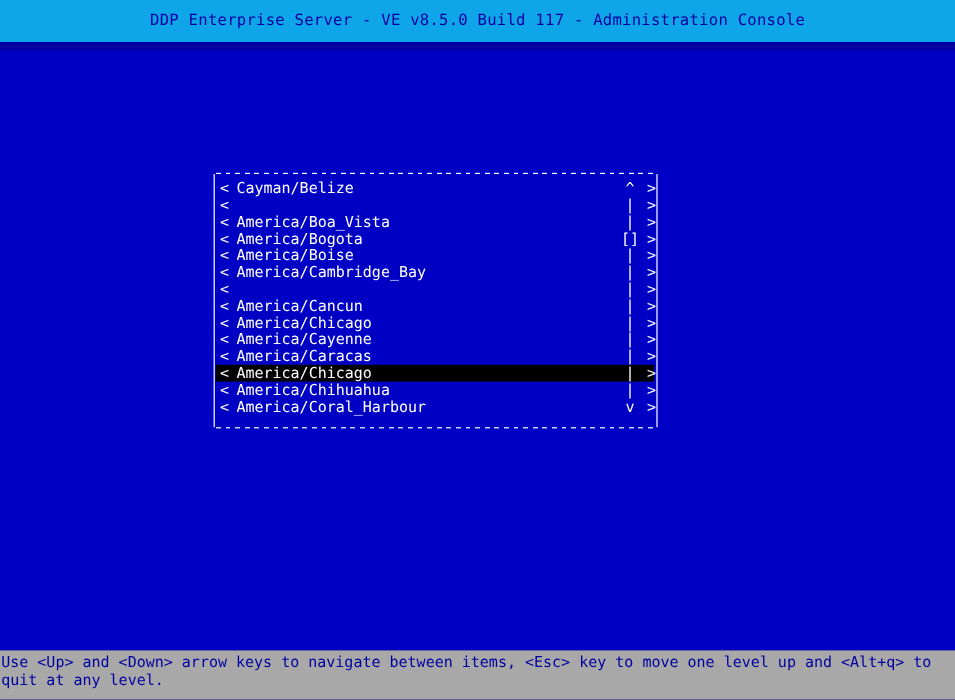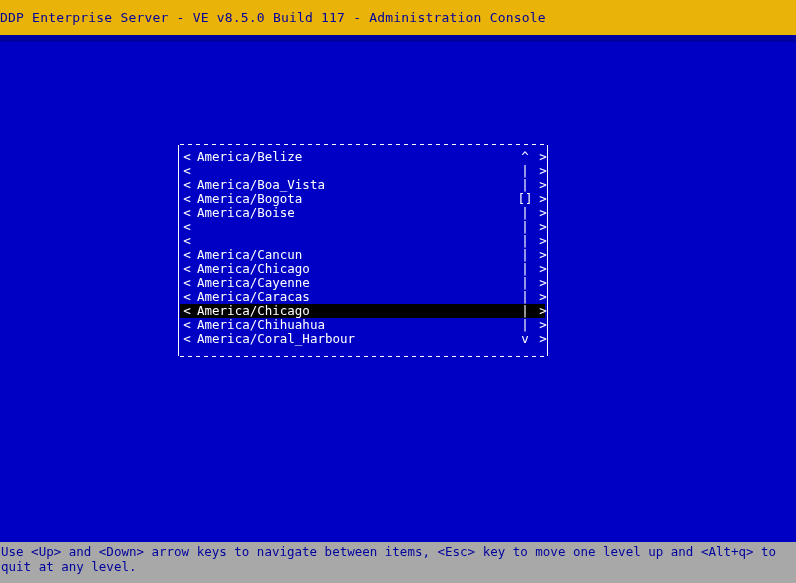--- a/index.html
+++ b/index.html
@@ -21,9 +21,10 @@
     left: 0; top: 0;
     width: 796px;
     height: 35px;
-    background: #eab308;
+    background: #0ea5e9;
     display: flex;
     align-items: center;
+    justify-content: center;
   }
   #titlebar-text {
     color: #00009e;

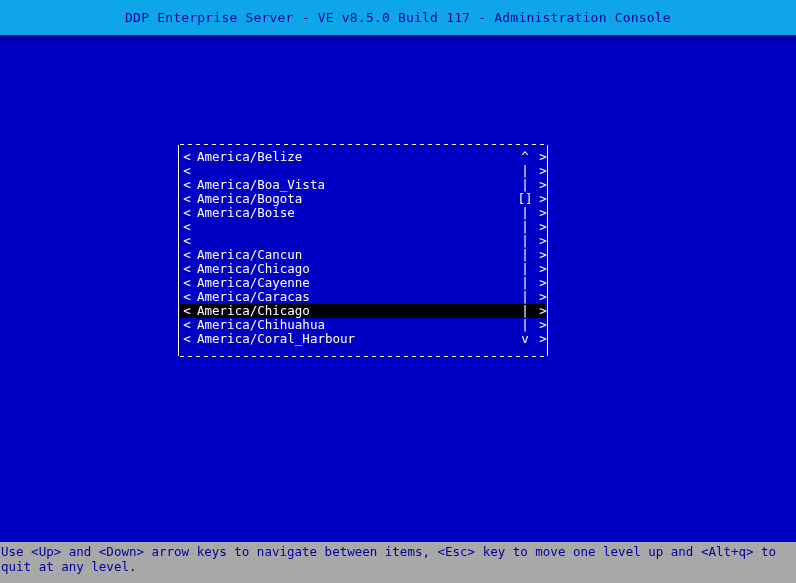--- a/index.html
+++ b/index.html
@@ -168,7 +168,7 @@
     <div id="border-right" class="border-v"></div>
 
     <div id="rows">
-        <div class="row"><div class="rowfill"></div><span class="lmark">&lt;</span><span class="label">America/Belize</span><span class="sb">^</span><span class="rmark">&gt;</span></div>
+        <div class="row"><div class="rowfill"></div><span class="lmark">&lt;</span><span class="label">Cayman/Belize</span><span class="sb">^</span><span class="rmark">&gt;</span></div>
         <div class="row"><div class="rowfill"></div><span class="lmark">&lt;</span><span class="sb">|</span><span class="rmark">&gt;</span></div>
         <div class="row"><div class="rowfill"></div><span class="lmark">&lt;</span><span class="label">America/Boa_Vista</span><span class="sb">|</span><span class="rmark">&gt;</span></div>
         <div class="row"><div class="rowfill"></div><span class="lmark">&lt;</span><span class="label">America/Bogota</span><span class="sb">[]</span><span class="rmark">&gt;</span></div>

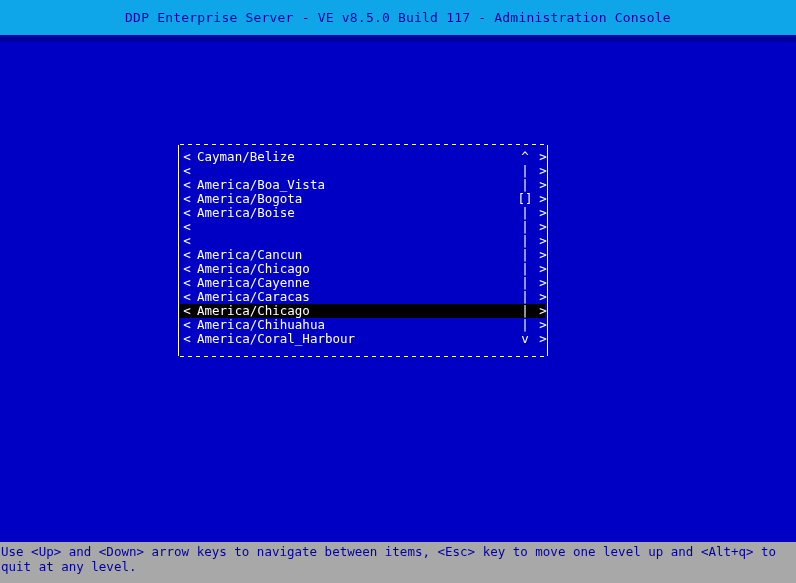--- a/index.html
+++ b/index.html
@@ -173,7 +173,7 @@
         <div class="row"><div class="rowfill"></div><span class="lmark">&lt;</span><span class="label">America/Boa_Vista</span><span class="sb">|</span><span class="rmark">&gt;</span></div>
         <div class="row"><div class="rowfill"></div><span class="lmark">&lt;</span><span class="label">America/Bogota</span><span class="sb">[]</span><span class="rmark">&gt;</span></div>
         <div class="row"><div class="rowfill"></div><span class="lmark">&lt;</span><span class="label">America/Boise</span><span class="sb">|</span><span class="rmark">&gt;</span></div>
-        <div class="row"><div class="rowfill"></div><span class="lmark">&lt;</span><span class="sb">|</span><span class="rmark">&gt;</span></div>
+        <div class="row"><div class="rowfill"></div><span class="lmark">&lt;</span><span class="label">America/Cambridge_Bay</span><span class="sb">|</span><span class="rmark">&gt;</span></div>
         <div class="row"><div class="rowfill"></div><span class="lmark">&lt;</span><span class="sb">|</span><span class="rmark">&gt;</span></div>
         <div class="row"><div class="rowfill"></div><span class="lmark">&lt;</span><span class="label">America/Cancun</span><span class="sb">|</span><span class="rmark">&gt;</span></div>
         <div class="row"><div class="rowfill"></div><span class="lmark">&lt;</span><span class="label">America/Chicago</span><span class="sb">|</span><span class="rmark">&gt;</span></div>

